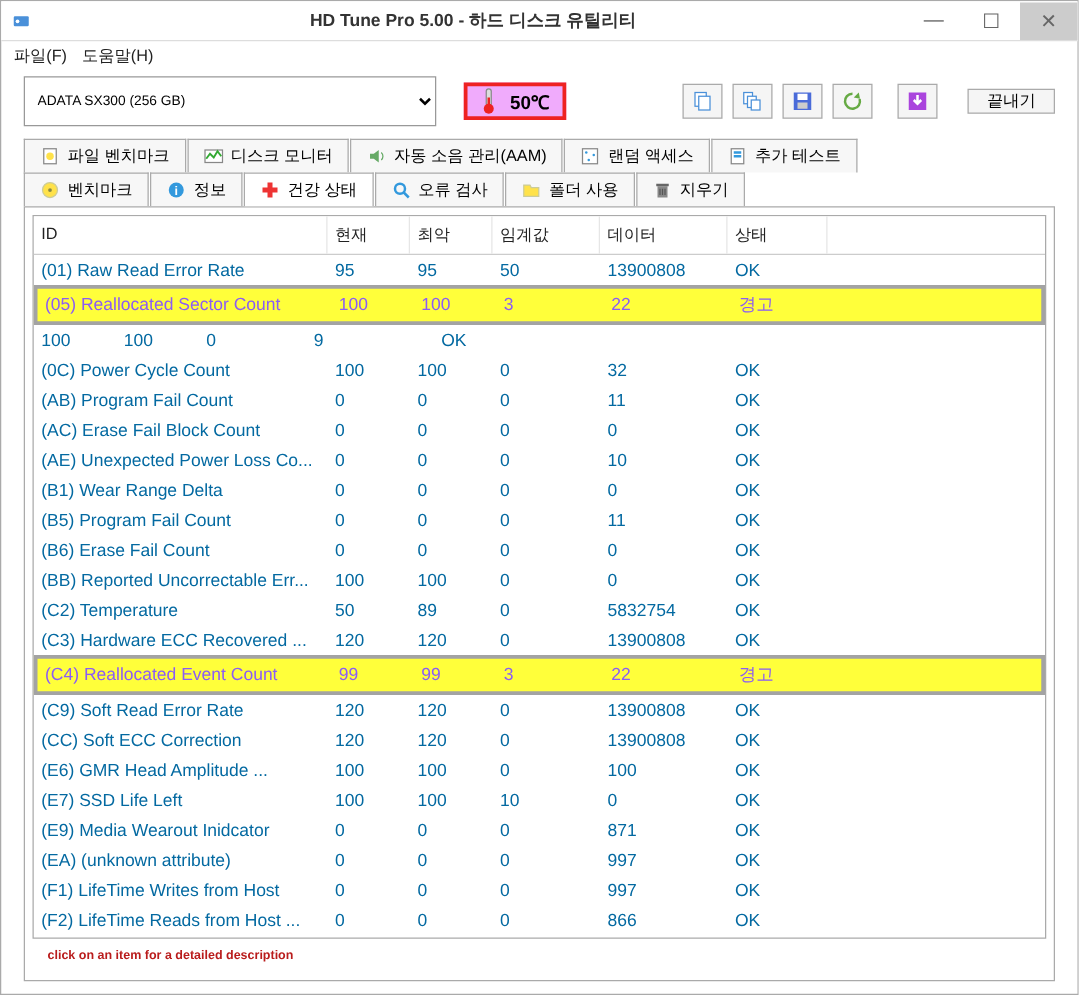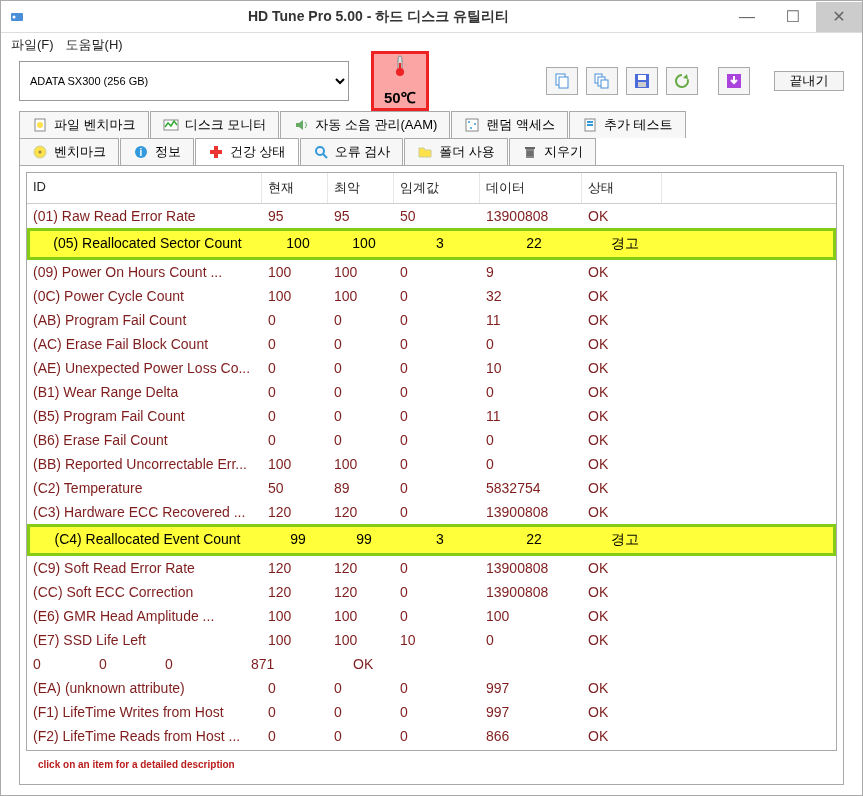--- a/index.html
+++ b/index.html
@@ -19,7 +19,7 @@
 
 .toolbar { height: 48px; display: flex; align-items: center; padding: 8px 18px; gap: 8px; }
 .drive-select { width: 330px; height: 40px; border: 1px solid #999; font-size: 11px; padding: 2px 6px; background: #fff; font-family: inherit; }
-.temp-box { margin-left: 14px; border: 3px solid #e22; padding: 1px 10px; display: flex; align-items: center; gap: 10px; background: #fca5a5; flex-direction: column; }
+.temp-box { margin-left: 14px; border: 3px solid #e22; padding: 1px 10px; display: flex; align-items: center; gap: 10px; background: #f0abfc; }
 .temp-icon { width: 14px; height: 22px; }
 .temp-text { font-weight: bold; font-size: 15px; }
 .toolbar-spacer { flex: 1; }

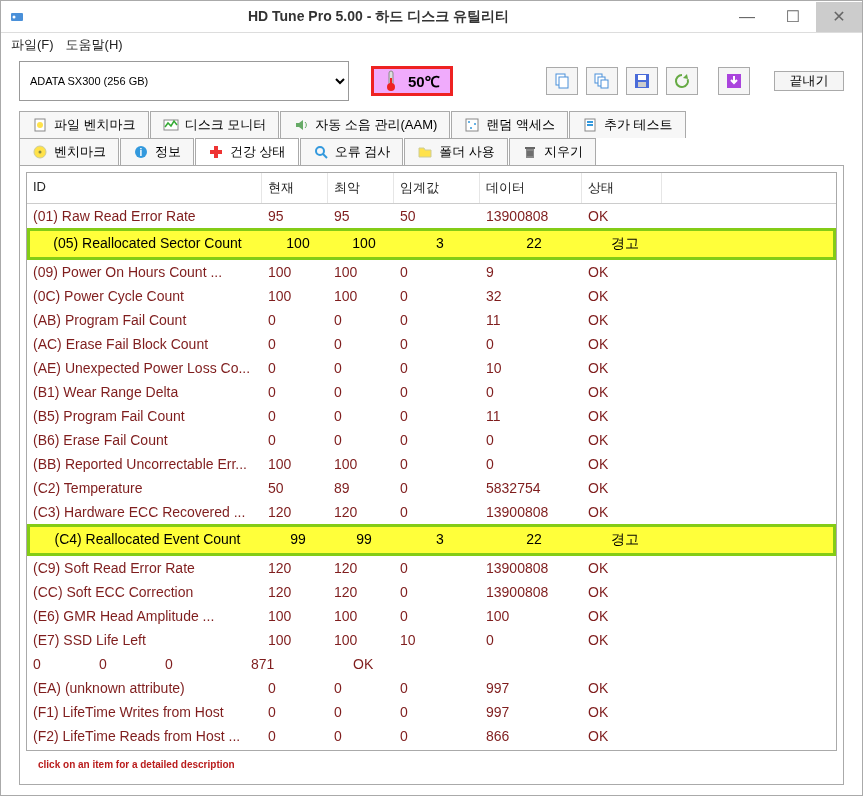--- a/index.html
+++ b/index.html
@@ -38,7 +38,7 @@
 .health-table { border: 1px solid #aaa; background: #fff; flex: 1; overflow-y: auto; }
 .health-header { display: flex; background: #fff; border-bottom: 1px solid #ccc; }
 .health-header .col { padding: 6px 6px; font-size: 13px; color: #222; border-right: 1px solid #e6e6e6; }
-.health-row { display: flex; font-size: 14px; color: #7f1d1d; }
+.health-row { display: flex; font-size: 14px; color: #0369a1; }
 .health-row.hl { border: 3px solid #84cc16; background: #ffff3a; color: #000000; text-align: center; }
 .health-row .col { padding: 4px 6px; white-space: nowrap; overflow: hidden; text-overflow: ellipsis; }
 .col-id { width: 235px; }

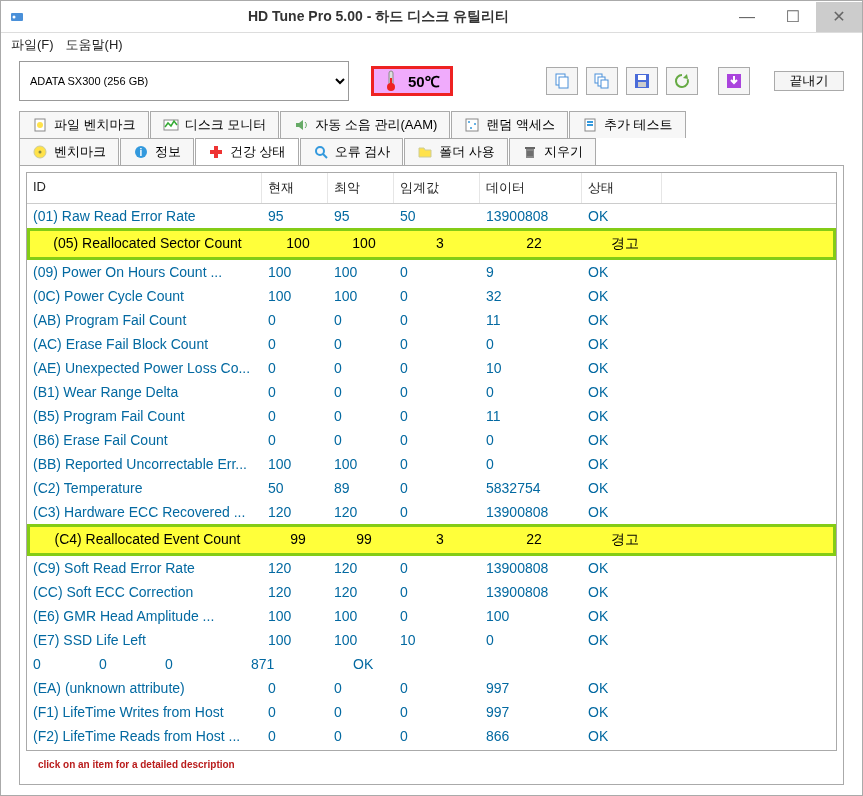--- a/index.html
+++ b/index.html
@@ -39,7 +39,7 @@
 .health-header { display: flex; background: #fff; border-bottom: 1px solid #ccc; }
 .health-header .col { padding: 6px 6px; font-size: 13px; color: #222; border-right: 1px solid #e6e6e6; }
 .health-row { display: flex; font-size: 14px; color: #0369a1; }
-.health-row.hl { border: 3px solid #84cc16; background: #ffff3a; color: #000000; text-align: center; }
+.health-row.hl { border: 3px solid #a3a3a3; background: #ffff3a; color: #8b5cf6; }
 .health-row .col { padding: 4px 6px; white-space: nowrap; overflow: hidden; text-overflow: ellipsis; }
 .col-id { width: 235px; }
 .col-cur { width: 66px; }

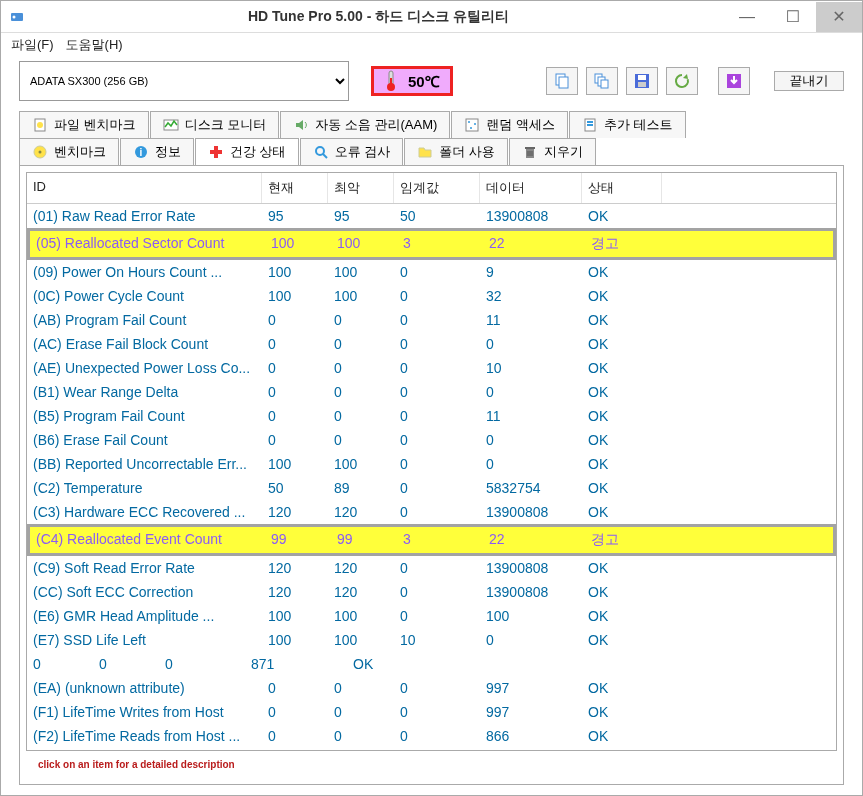--- a/index.html
+++ b/index.html
@@ -242,7 +242,6 @@
             <div class="col col-status">경고</div>
           </div>
           <div class="health-row">
-            <div class="col col-id">(09) Power On Hours Count   ...</div>
             <div class="col col-cur">100</div>
             <div class="col col-worst">100</div>
             <div class="col col-thresh">0</div>

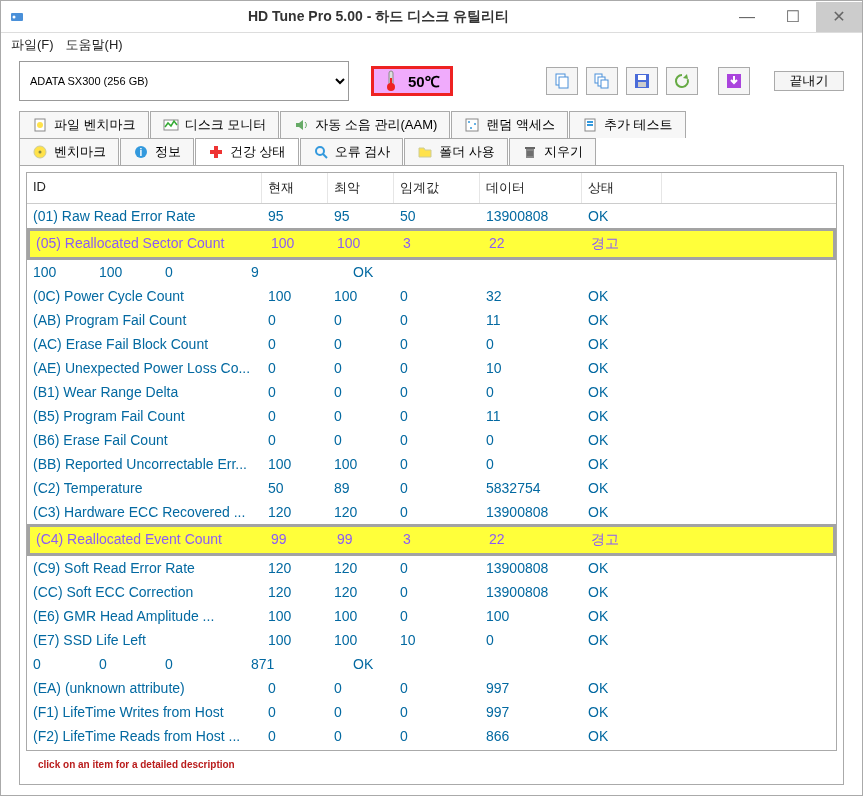--- a/index.html
+++ b/index.html
@@ -369,6 +369,7 @@
             <div class="col col-status">OK</div>
           </div>
           <div class="health-row">
+            <div class="col col-id">(E9) Media Wearout Inidcator</div>
             <div class="col col-cur">0</div>
             <div class="col col-worst">0</div>
             <div class="col col-thresh">0</div>

